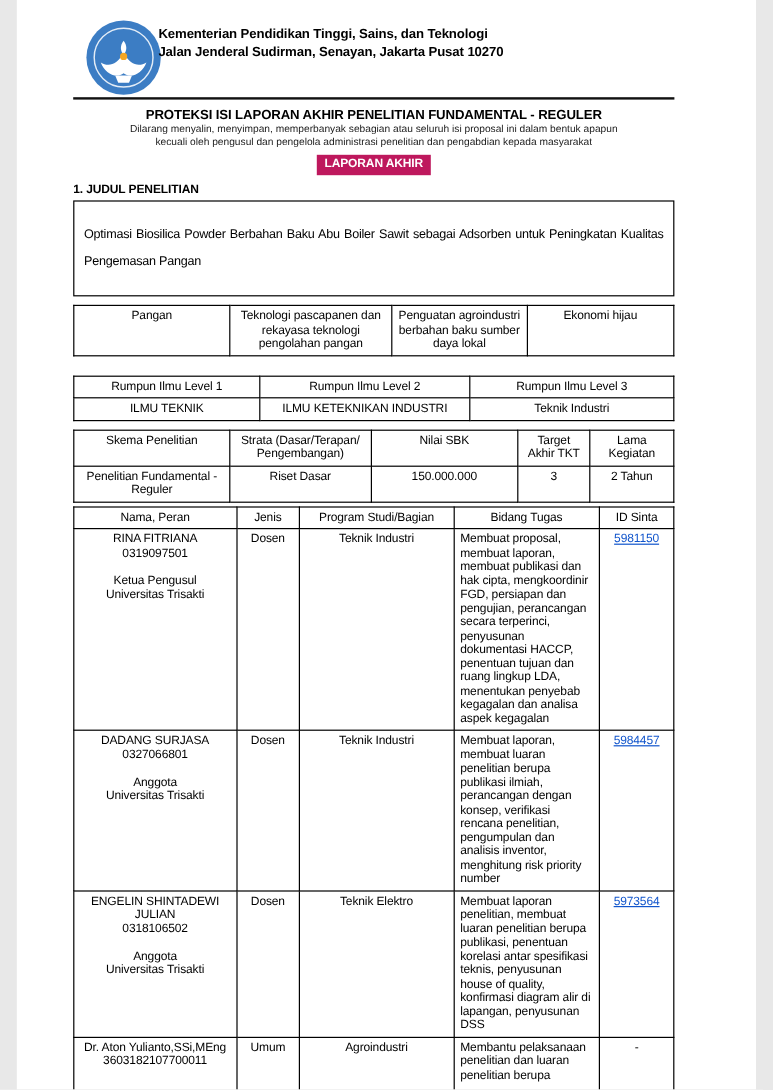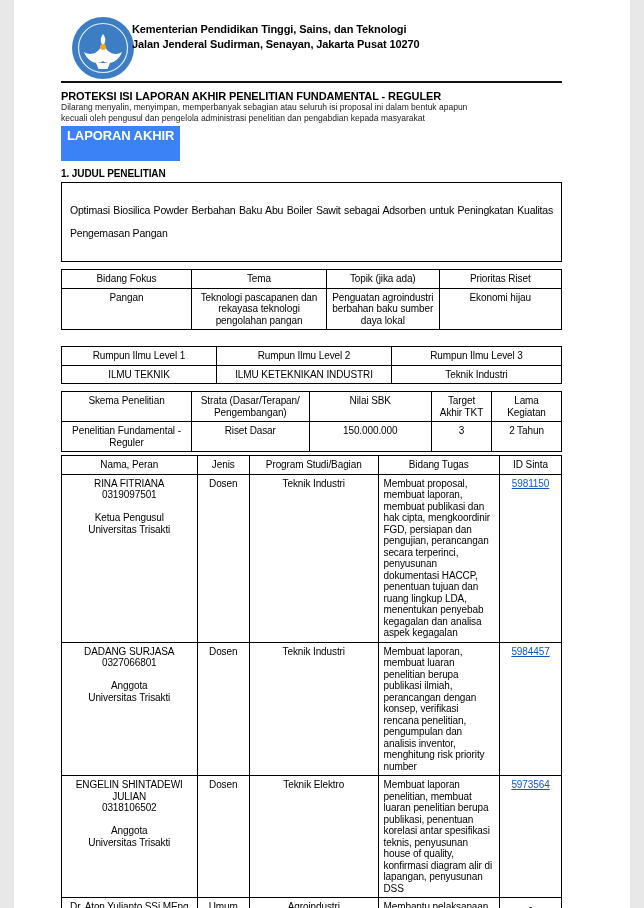--- a/index.html
+++ b/index.html
@@ -15,7 +15,7 @@
   
   .content { position:absolute; left:47px; top:90px; width:501px; }
 
-  .prot { }
+  .prot { text-align:center; }
   .prot-title { font-size:11px; font-weight:bold; letter-spacing:-0.1px; }
   .prot-line { font-size:8.5px; line-height:10.5px; color:#1a1a1a; }
   .badge-wrap { margin-top:3px; }

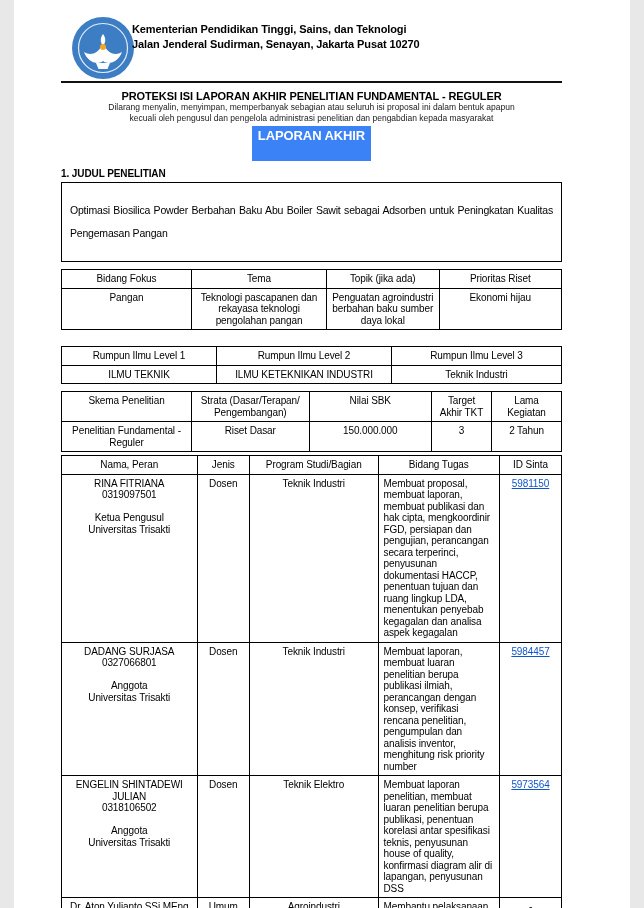--- a/index.html
+++ b/index.html
@@ -19,7 +19,7 @@
   .prot-title { font-size:11px; font-weight:bold; letter-spacing:-0.1px; }
   .prot-line { font-size:8.5px; line-height:10.5px; color:#1a1a1a; }
   .badge-wrap { margin-top:3px; }
-  .badge { display:inline-block; background:#3b82f6; color:#fff; font-weight:bold; font-size:13px; padding:2px 6px 18px; letter-spacing:-0.1px; }
+  .badge { display:inline-block; background:#be185d; color:#fff; font-weight:bold; font-size:10px; padding:2px 6px 4px; letter-spacing:-0.1px; }
 
   .sec-heading { font-size:10px; font-weight:bold; margin-top:7px; letter-spacing:-0.1px; }
 

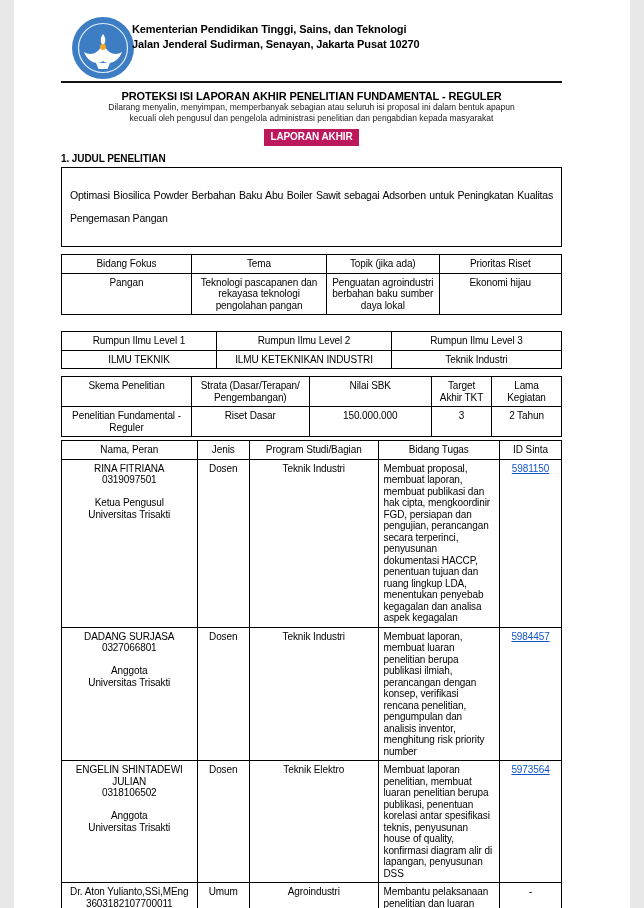--- a/index.html
+++ b/index.html
@@ -80,12 +80,6 @@
           <col style="width:24.5%">
         </colgroup>
       <tbody>
-          <tr>
-        <th>Bidang Fokus</th>
-        <th>Tema</th>
-        <th>Topik (jika ada)</th>
-        <th>Prioritas Riset</th>
-      </tr>
       <tr>
         <td>Pangan</td>
         <td>Teknologi pascapanen dan rekayasa teknologi pengolahan pangan</td>

